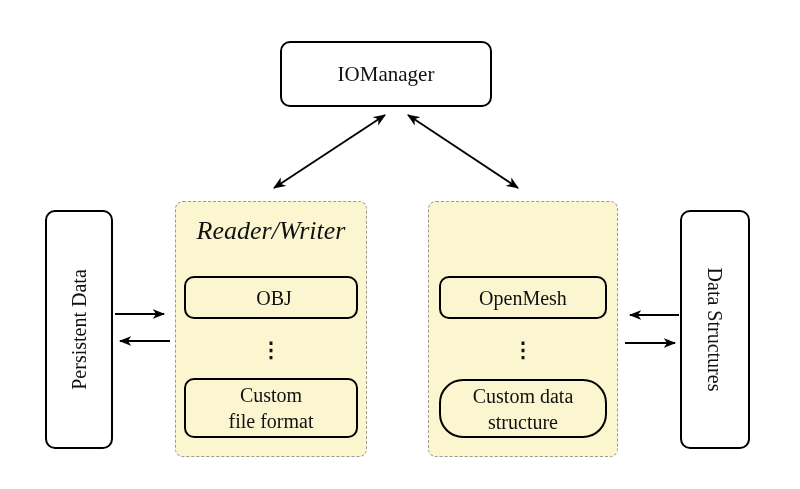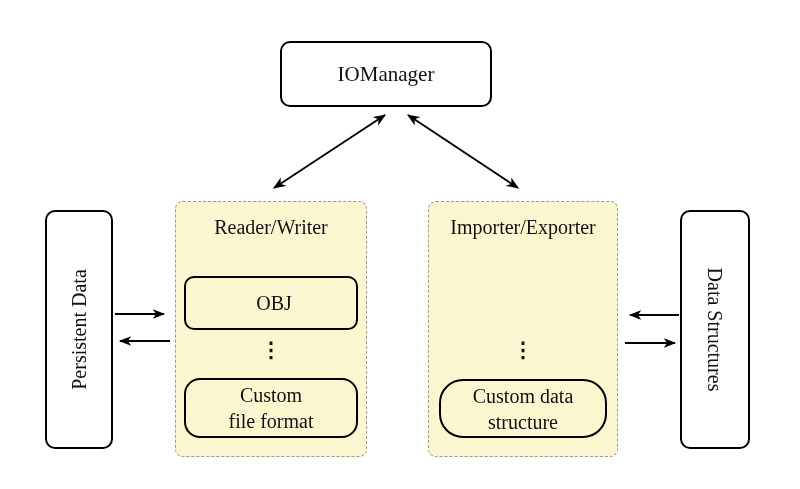--- a/index.html
+++ b/index.html
@@ -29,7 +29,7 @@
   }
   .group-title {
     position: absolute; top: 14px; left: 0; right: 0;
-    text-align: center; font-size: 20px; white-space: nowrap;
+    text-align: center; font-size: 26px; white-space: nowrap; font-style: italic;
   }
   .inner {
     position: absolute; box-sizing: border-box;

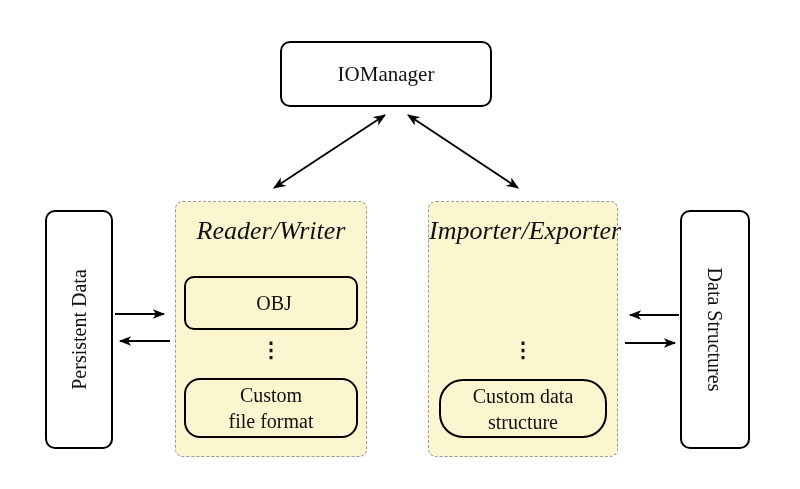--- a/index.html
+++ b/index.html
@@ -100,7 +100,6 @@
   </div>
 
   <div class="group" id="group-right">
-    <div class="group-title">Importer/Exporter</div>
     <div class="dots" id="dots-right">⋮</div>
     <div class="inner" id="node-custom-data">
       <span>Custom data

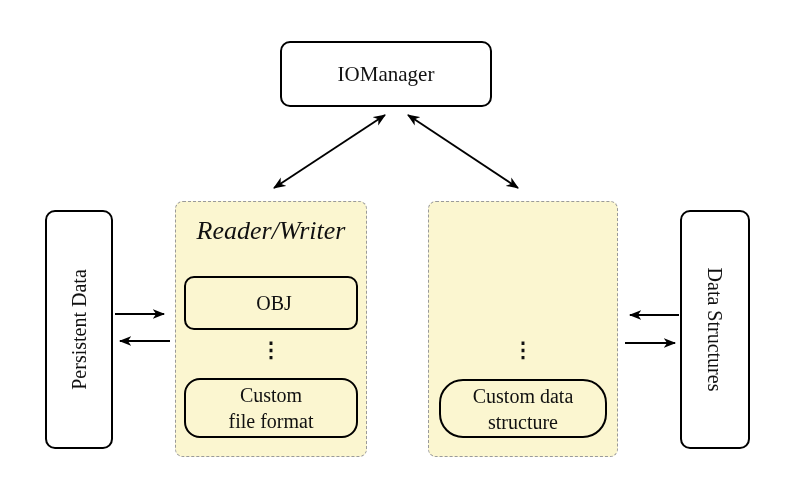--- a/index.html
+++ b/index.html
@@ -58,7 +58,7 @@
   #group-left       { left: 175px; top: 201px; width: 192px; height: 256px; }
   #group-right      { left: 428px; top: 201px; width: 190px; height: 256px; }
 
-  #node-obj         { left: 8px;  right: 8px;  top: 74px;  height: 54px; padding-left: 6px; }
+  #node-obj         { left: 8px;  right: 8px;  top: 74px;  height: 43px; padding-left: 6px; }
   #node-custom-file { left: 8px;  right: 8px;  top: 176px; height: 60px; border-radius: 16px; }
   #node-openmesh    { left: 10px; right: 10px; top: 74px;  height: 43px; }
   #node-custom-data { left: 10px; right: 10px; top: 177px; height: 59px; border-radius: 24px; }

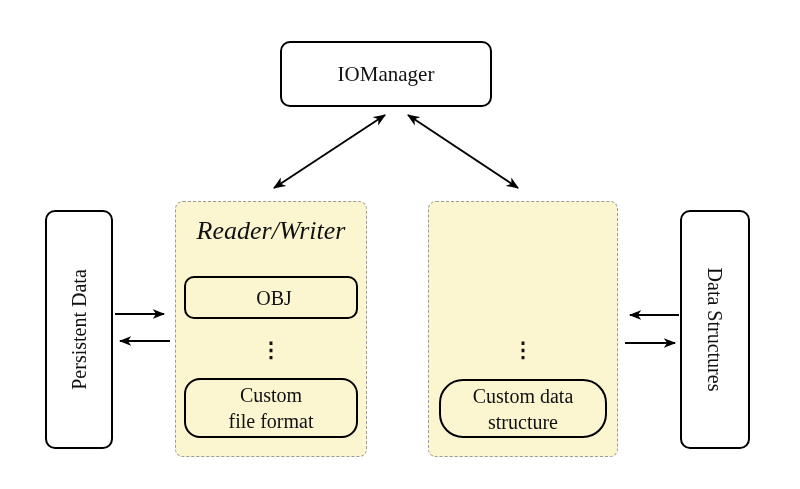--- a/index.html
+++ b/index.html
@@ -100,6 +100,9 @@
   </div>
 
   <div class="group" id="group-right">
+    <div class="inner" id="node-openmesh">
+      <span>OpenMesh</span>
+    </div>
     <div class="dots" id="dots-right">⋮</div>
     <div class="inner" id="node-custom-data">
       <span>Custom data

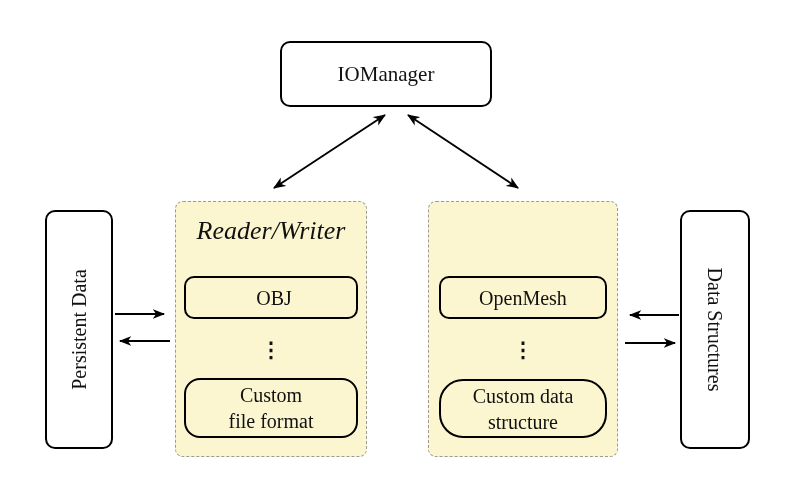--- a/index.html
+++ b/index.html
@@ -59,7 +59,7 @@
   #group-right      { left: 428px; top: 201px; width: 190px; height: 256px; }
 
   #node-obj         { left: 8px;  right: 8px;  top: 74px;  height: 43px; padding-left: 6px; }
-  #node-custom-file { left: 8px;  right: 8px;  top: 176px; height: 60px; border-radius: 16px; }
+  #node-custom-file { left: 8px;  right: 8px;  top: 176px; height: 60px; }
   #node-openmesh    { left: 10px; right: 10px; top: 74px;  height: 43px; }
   #node-custom-data { left: 10px; right: 10px; top: 177px; height: 59px; border-radius: 24px; }
 

